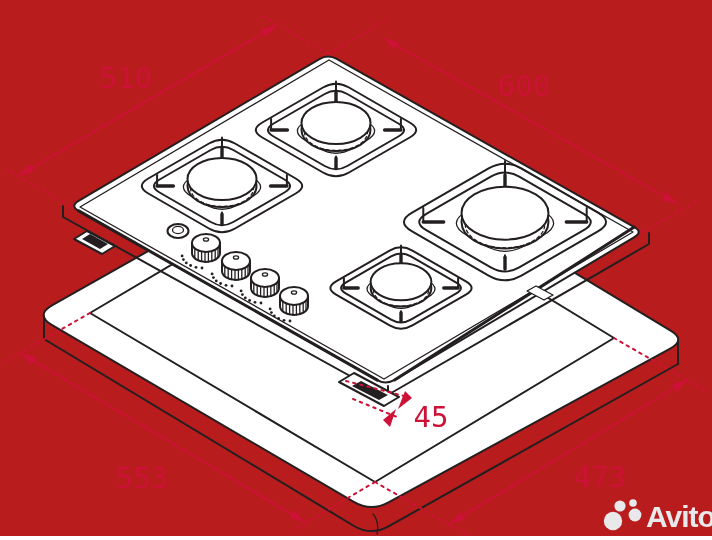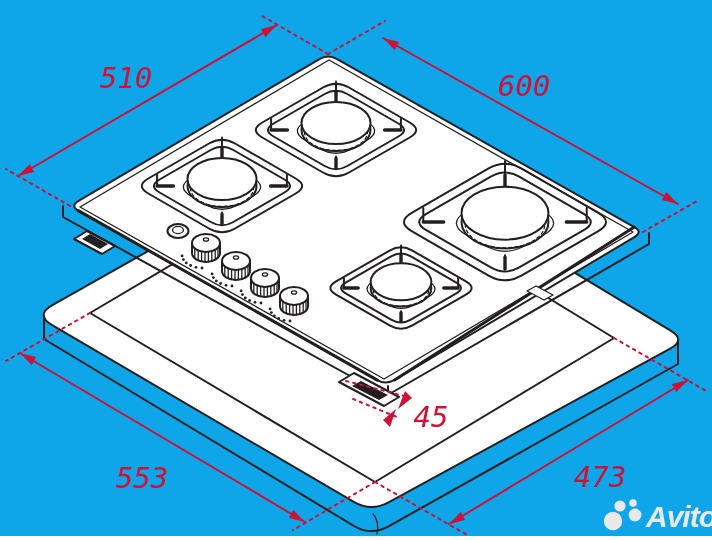--- a/index.html
+++ b/index.html
@@ -3,8 +3,8 @@
 <meta charset="utf-8">
 <style>
   html,body{margin:0;padding:0;background:#fff;}
-  .stage{position:relative;width:712px;height:536px;background:#0ea5e9;overflow:hidden;
-         font-family:"Liberation Sans",sans-serif;font-style:italic;}
+  .stage{position:relative;width:712px;height:536px;background:#b91c1c;overflow:hidden;
+         font-family:"Liberation Sans",sans-serif;}
   svg{display:block;}
   .ln{fill:none;stroke:#231f20;stroke-width:2;stroke-linejoin:round;stroke-linecap:round;}
   .thin{stroke-width:1.3;}

